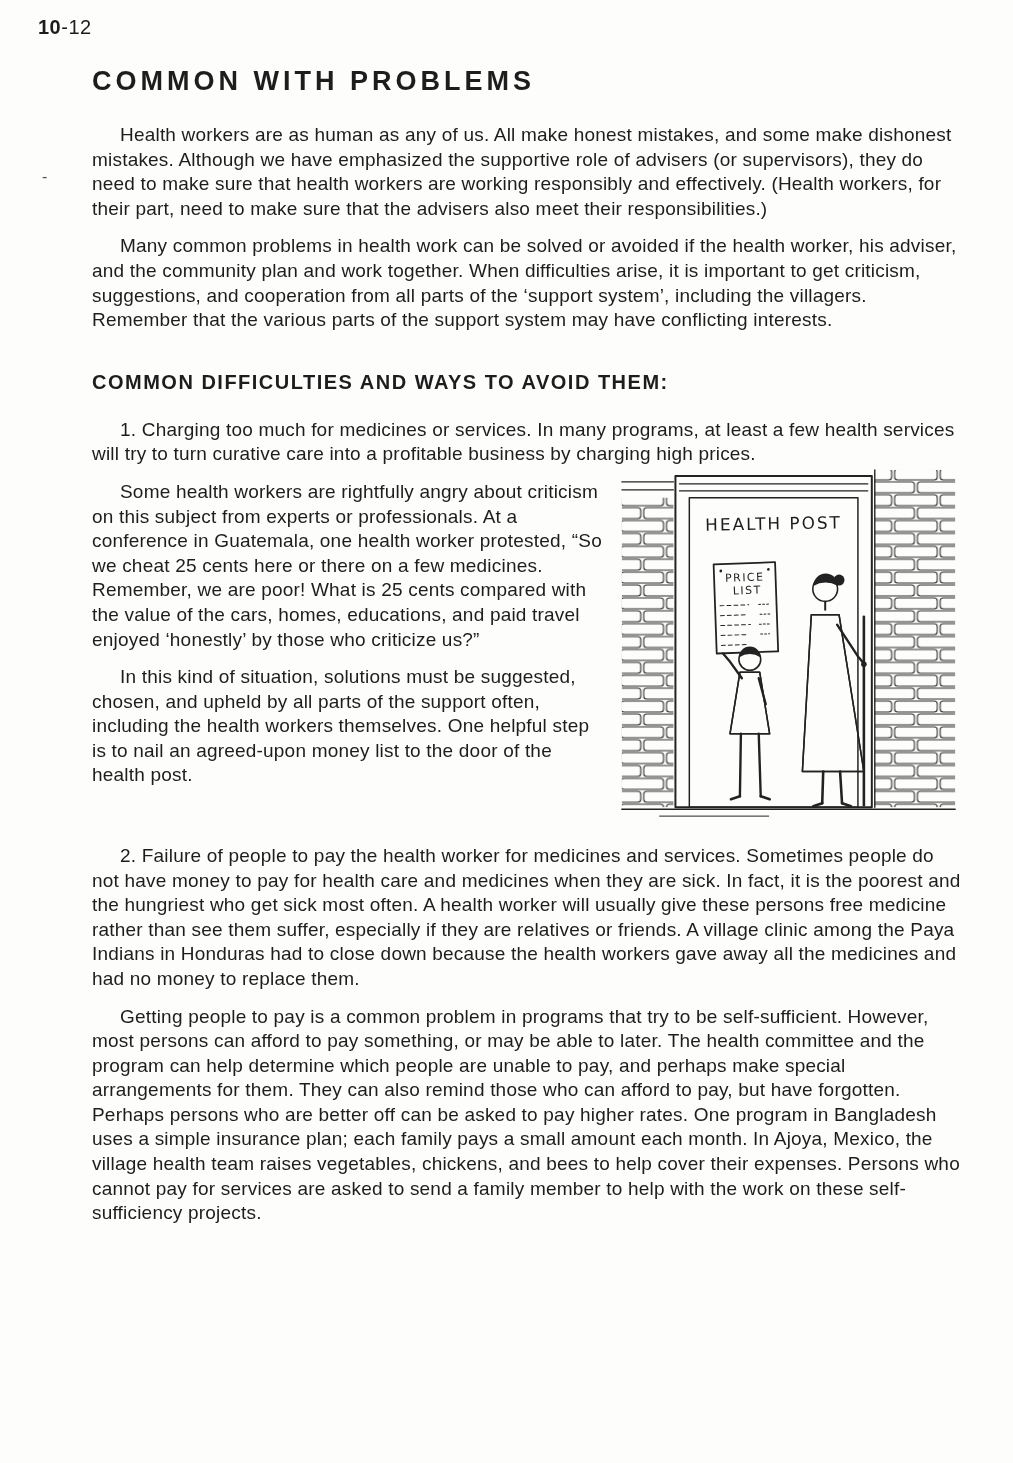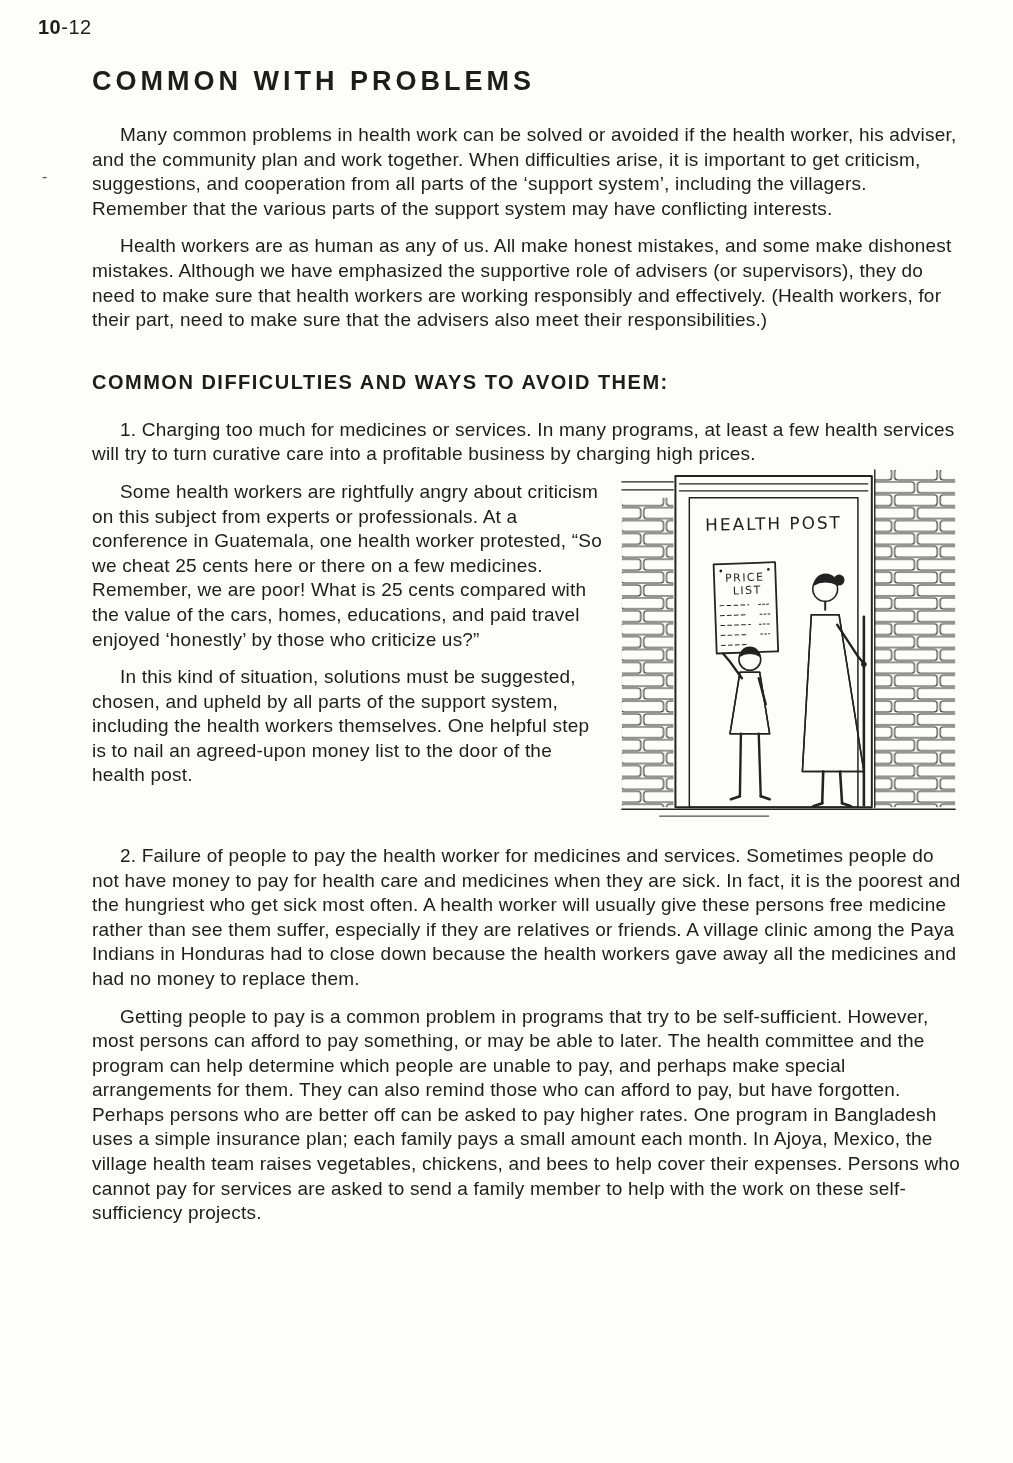--- a/index.html
+++ b/index.html
@@ -77,9 +77,9 @@
 
     <h1 class="page-title">COMMON WITH PROBLEMS</h1>
 
+    <p>Health workers are as human as any of us. All make honest mistakes, and some make dishonest mistakes. Although we have emphasized the supportive role of advisers (or supervisors), they do need to make sure that health workers are working responsibly and effectively. (Health workers, for their part, need to make sure that the advisers also meet their responsibilities.)</p>
+
     <p>Many common problems in health work can be solved or avoided if the health worker, his adviser, and the community plan and work together. When difficulties arise, it is important to get criticism, suggestions, and cooperation from all parts of the ‘support system’, including the villagers. Remember that the various parts of the support system may have conflicting interests.</p>
-
-    <p>Health workers are as human as any of us. All make honest mistakes, and some make dishonest mistakes. Although we have emphasized the supportive role of advisers (or supervisors), they do need to make sure that health workers are working responsibly and effectively. (Health workers, for their part, need to make sure that the advisers also meet their responsibilities.)</p>
 
     <h2 class="section-heading">COMMON DIFFICULTIES AND WAYS TO AVOID THEM:</h2>
 

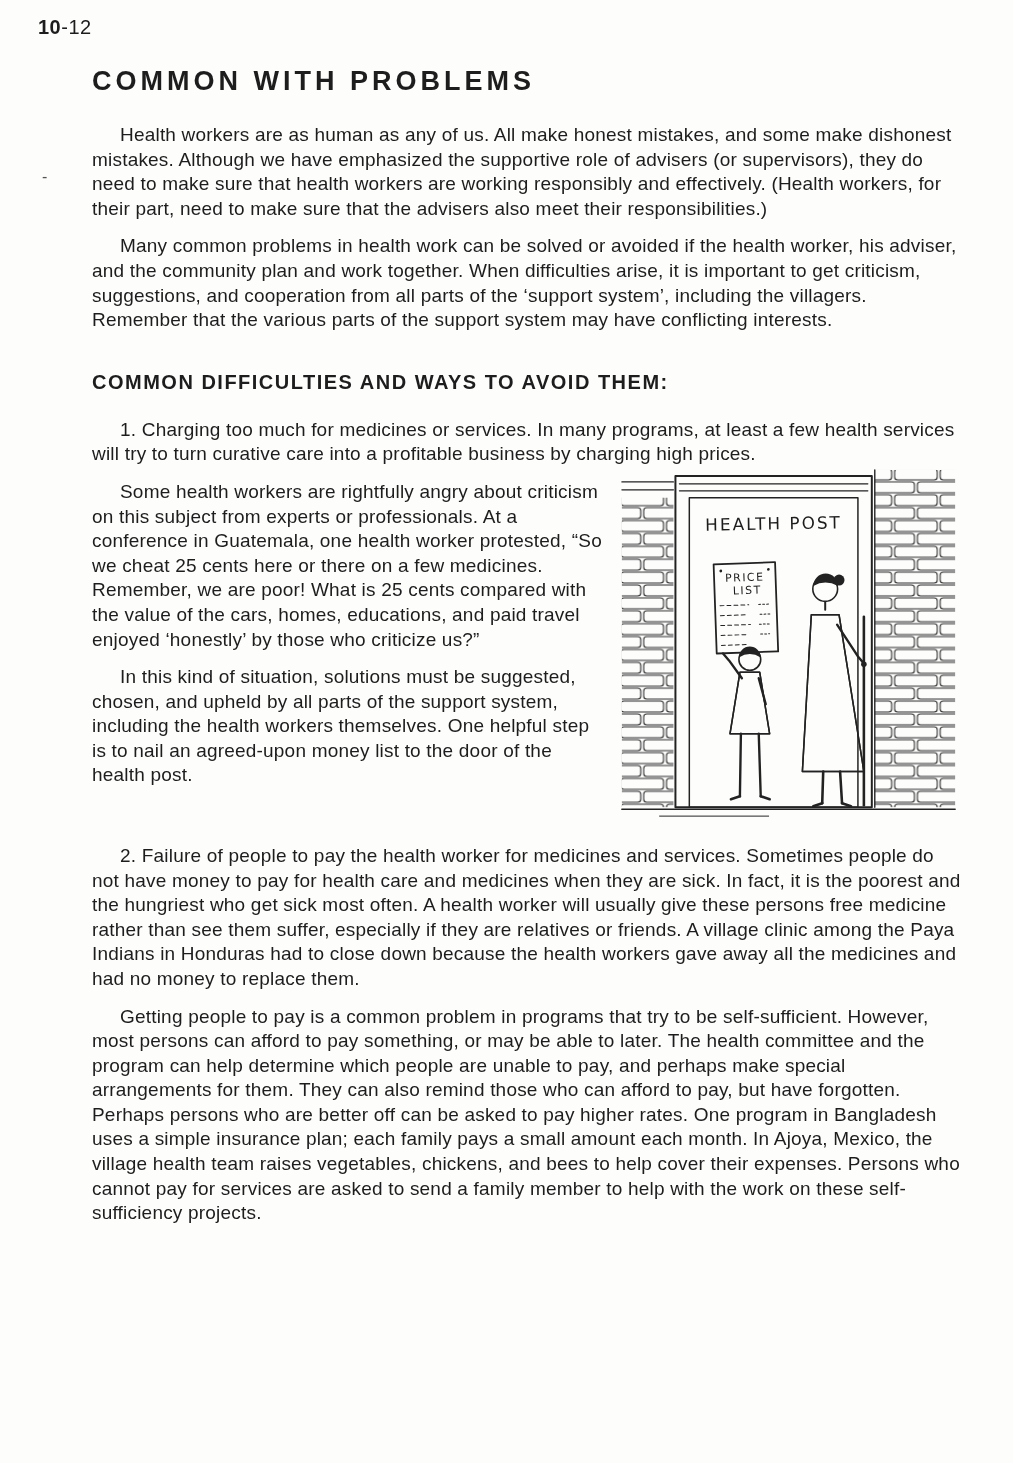--- a/index.html
+++ b/index.html
@@ -173,7 +173,7 @@
 
       <p>Some health workers are rightfully angry about criticism on this subject from experts or professionals. At a conference in Guatemala, one health worker protested, “So we cheat 25 cents here or there on a few medicines. Remember, we are poor! What is 25 cents compared with the value of the cars, homes, educations, and paid travel enjoyed ‘honestly’ by those who criticize us?”</p>
 
-      <p><span>In this kind of situation, solutions must be suggested, chosen, and upheld by all parts of the support system, including the health workers themselves. One helpful step is to </span><span class="b">nail an agreed-upon money list to the door of the health post.</span></p>
+      <p><span>In this kind of situation, solutions must be suggested, chosen, and upheld by all parts of the support often, including the health workers themselves. One helpful step is to </span><span class="b">nail an agreed-upon money list to the door of the health post.</span></p>
 
     </div>
 

